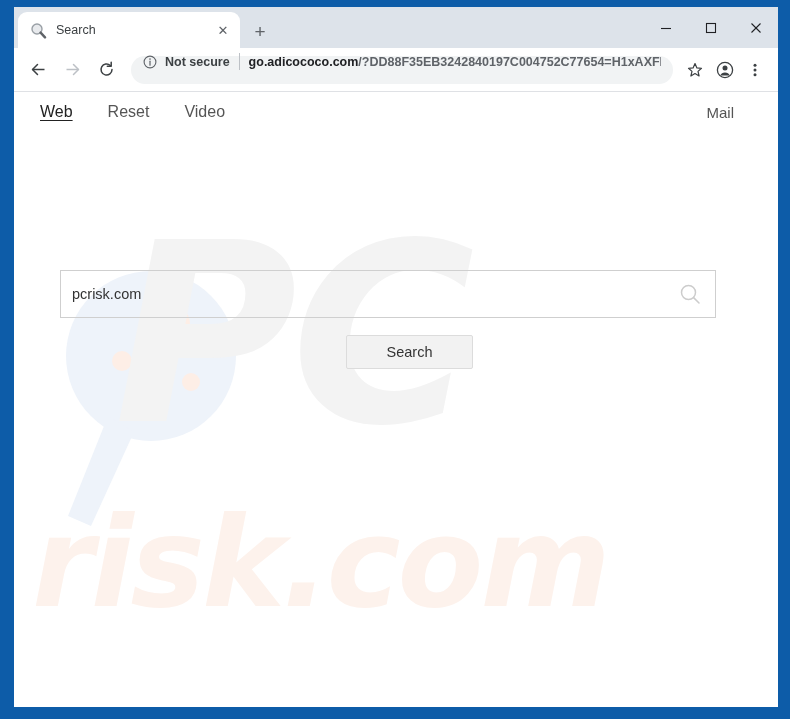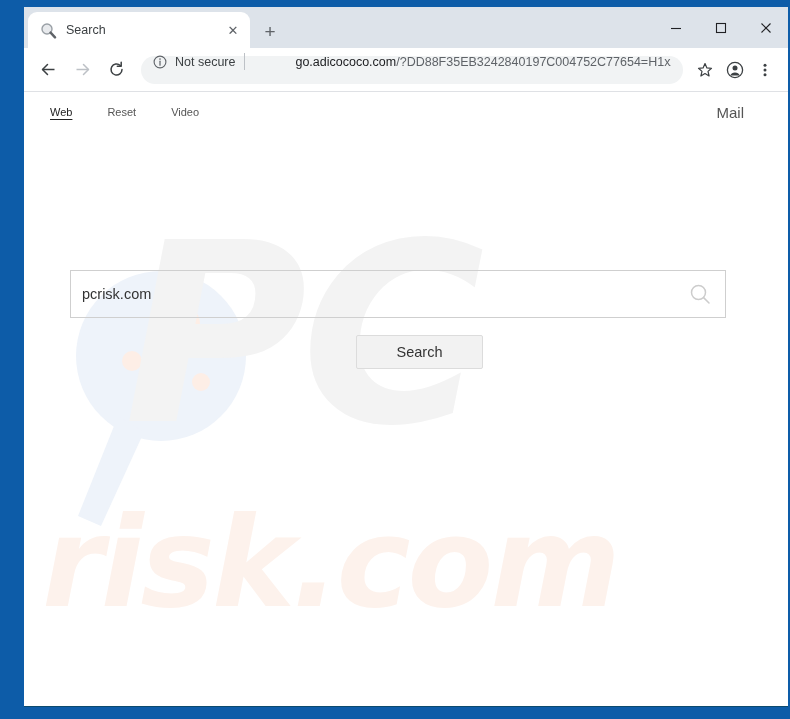--- a/index.html
+++ b/index.html
@@ -26,10 +26,10 @@
   
   #browser-window {
     position: absolute;
-    left: 24px; top: 7px;
+    left: 14px; top: 7px;
     width: 764px;
     height: 700px;
-    background: #0c4a6e;
+    background: #ffffff;
     box-sizing: border-box;
     overflow: hidden;
   }

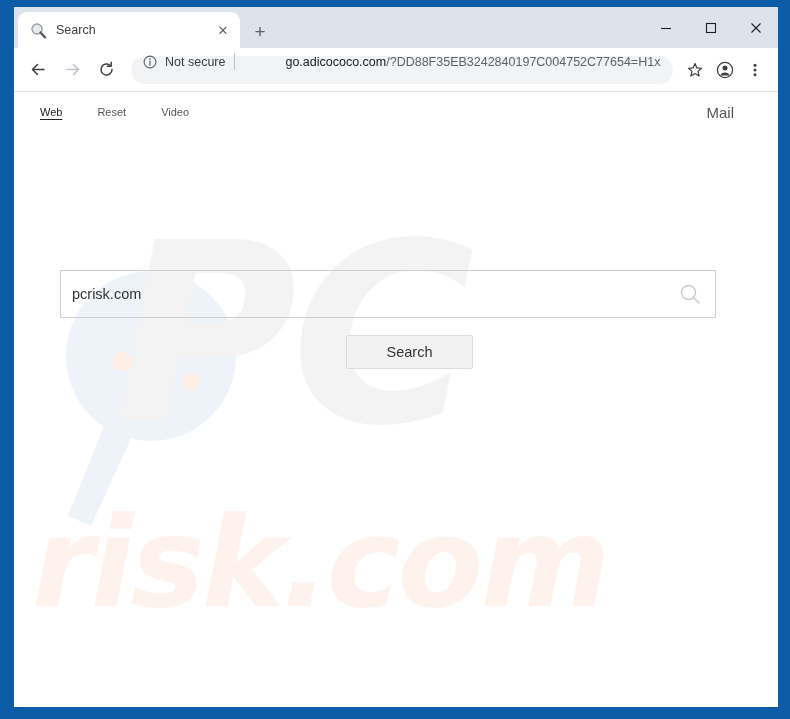--- a/index.html
+++ b/index.html
@@ -125,6 +125,7 @@
     padding: 0 12px 16px 11px;
     box-sizing: border-box;
     min-width: 0;
+    font-weight: bold;
   }
   #security-icon {
     flex: 0 0 16px;

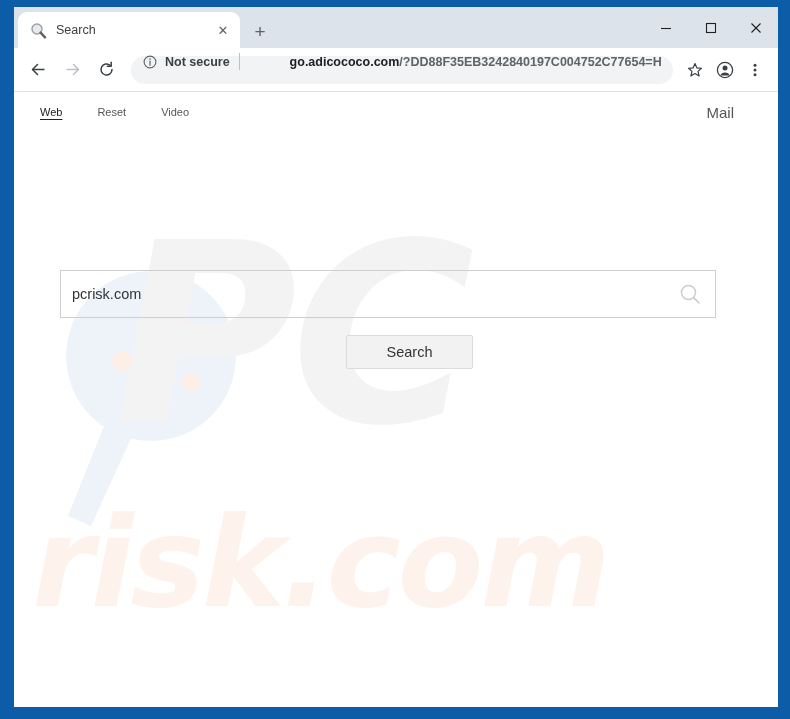--- a/index.html
+++ b/index.html
@@ -155,7 +155,7 @@
     overflow: hidden;
     min-width: 0;
   }
-  #url-text .url-host { color: #202124; margin-left: 41px; }
+  #url-text .url-host { color: #202124; }
   #url-text .url-path { color: #5f6368; }
   #star-button, #profile-button, #menu-button {
     flex: 0 0 28px;

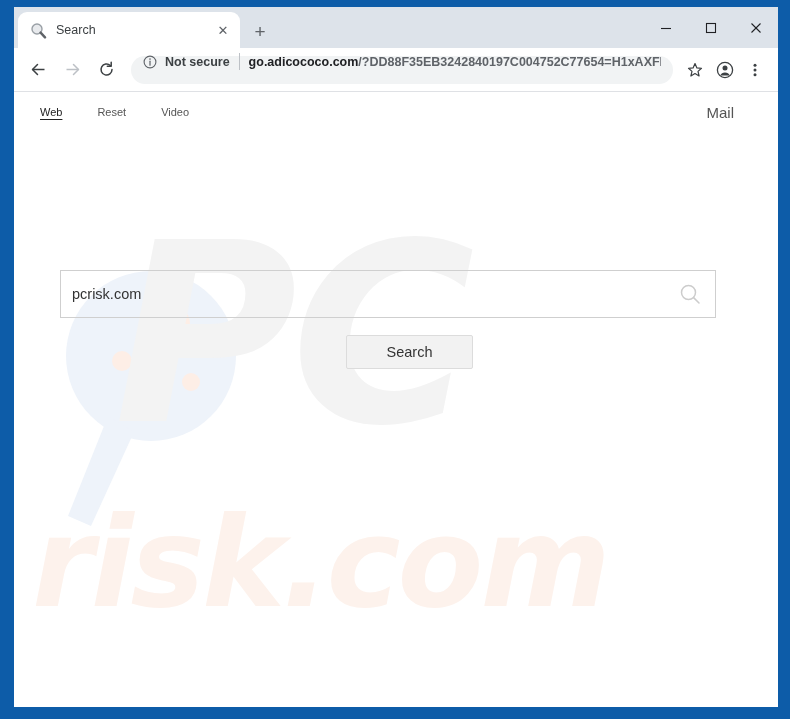--- a/index.html
+++ b/index.html
@@ -228,7 +228,7 @@
     box-sizing: border-box;
   }
   .nav-link {
-    font-size: 11px;
+    font-size: 16px;
     color: #555555;
     margin-right: 35px;
     white-space: nowrap;

